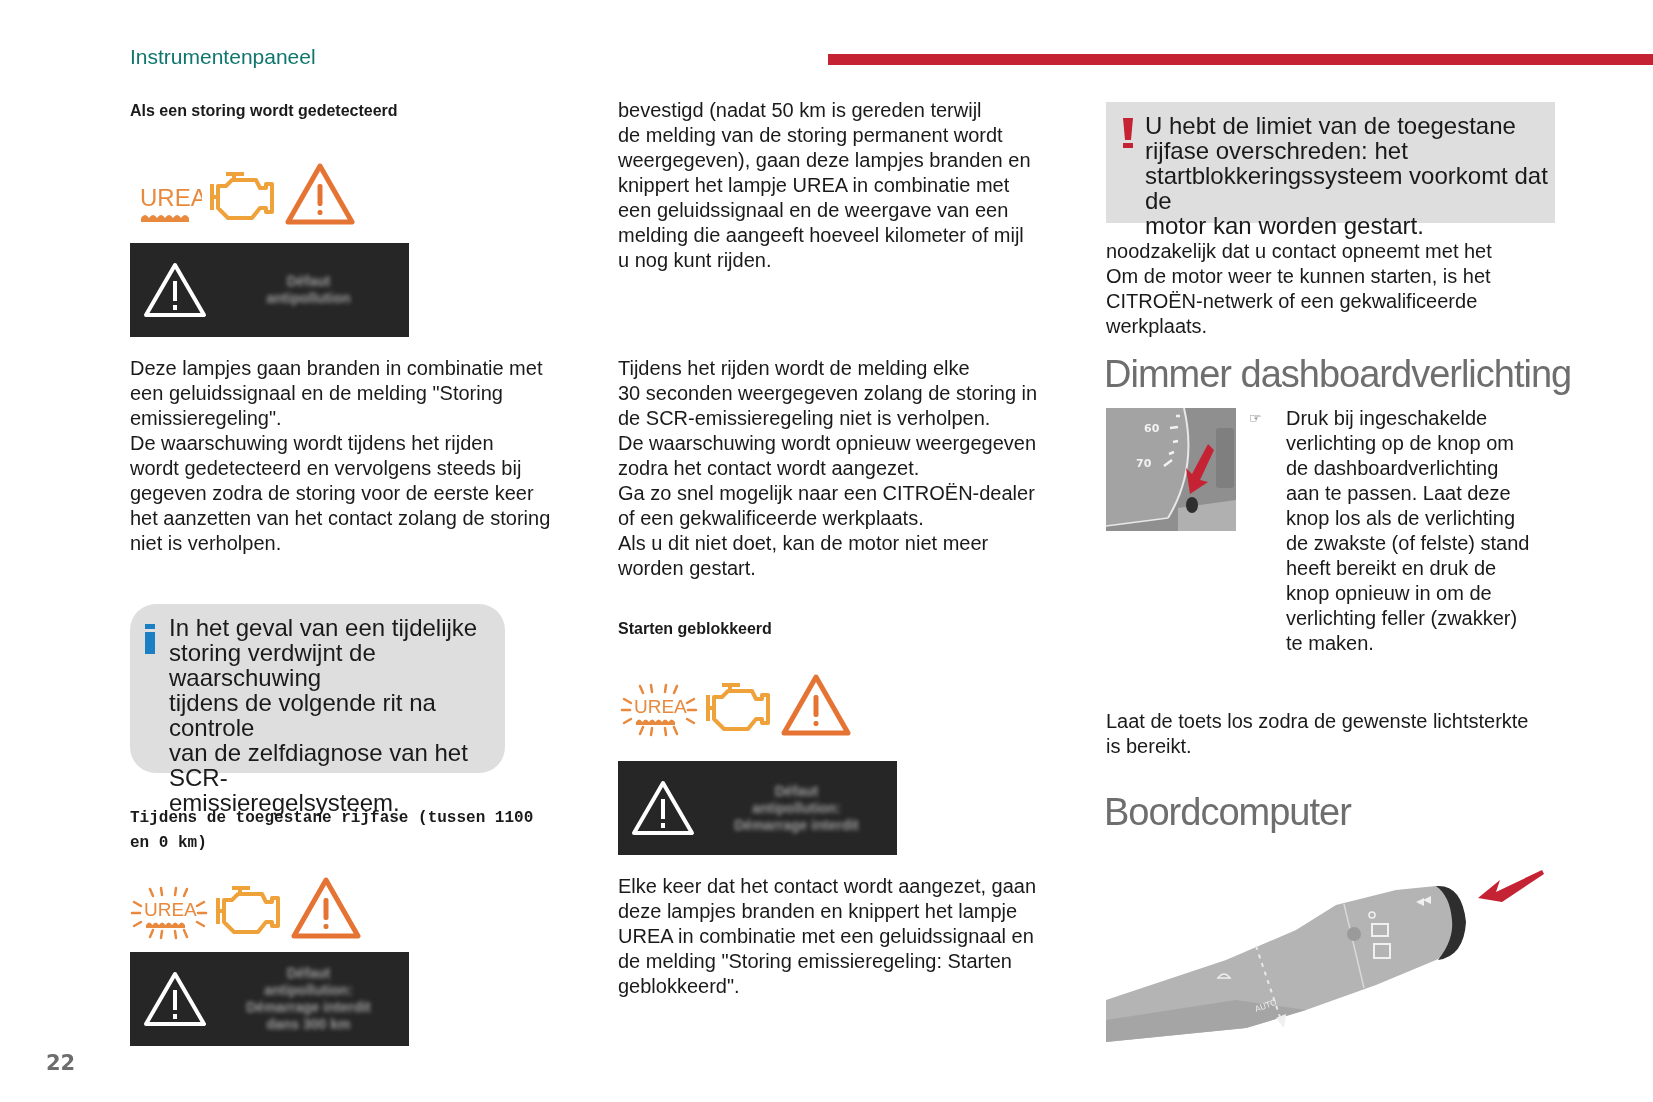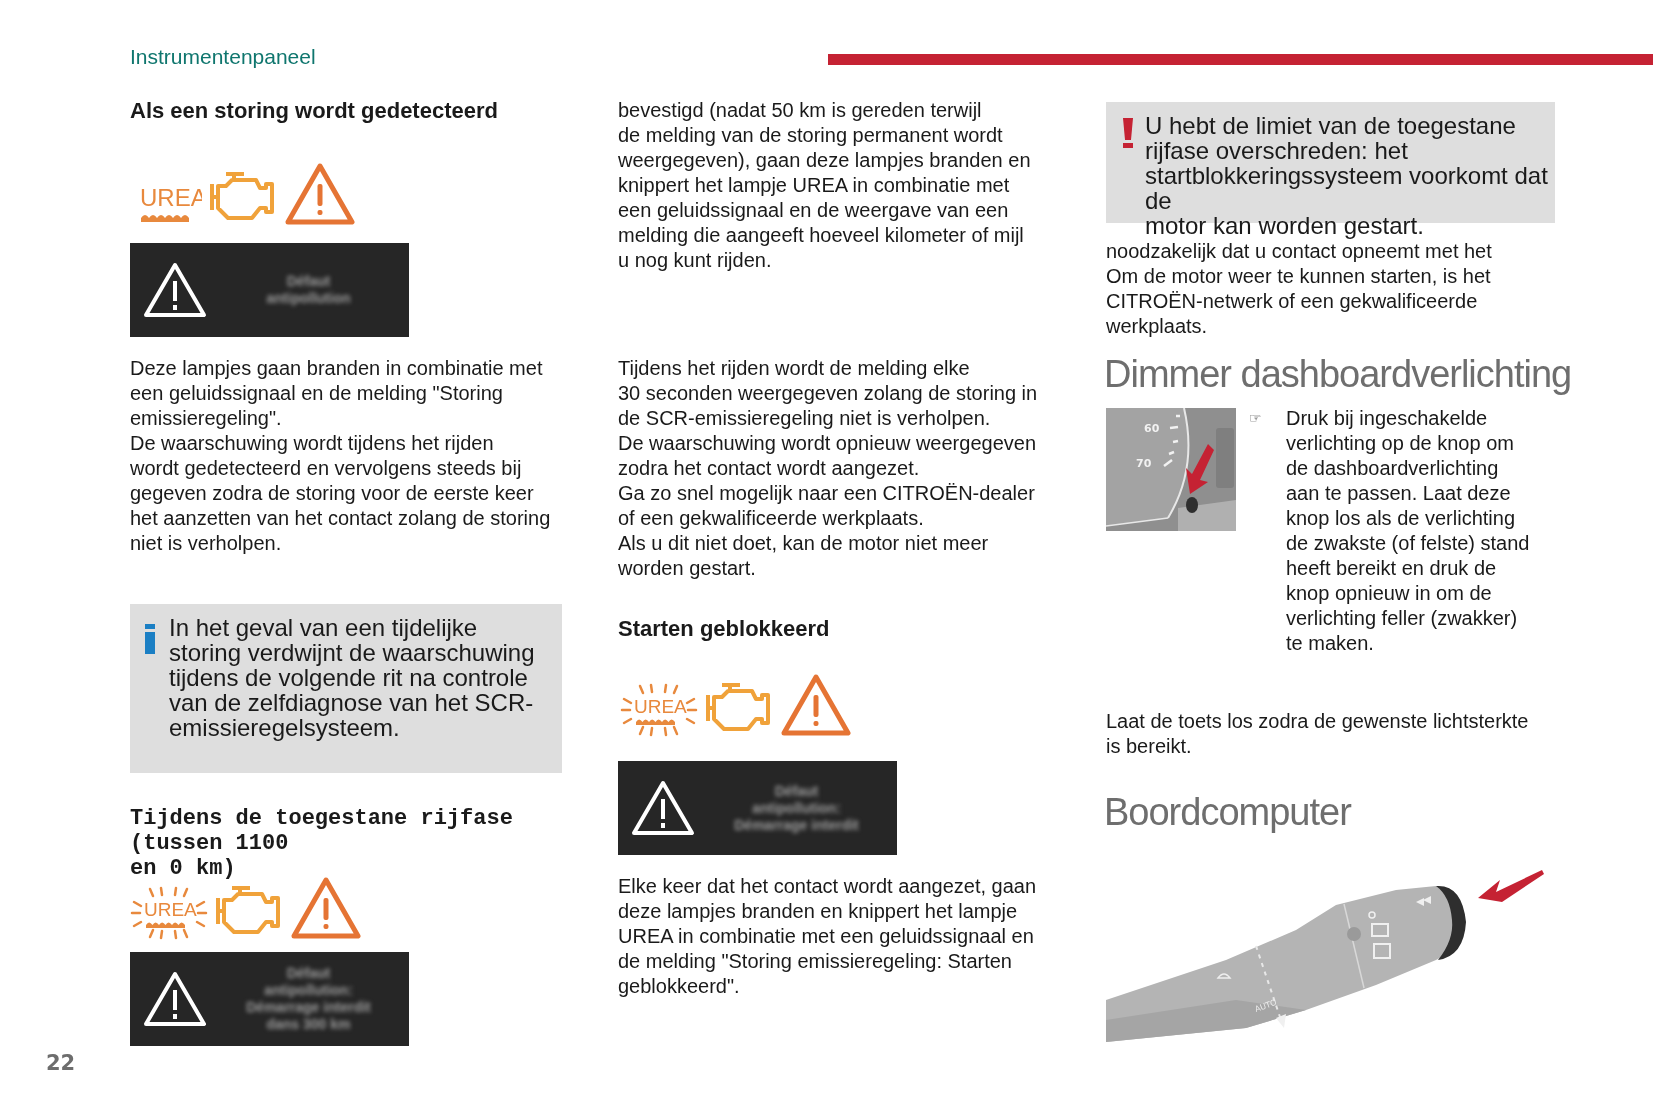--- a/index.html
+++ b/index.html
@@ -11,7 +11,7 @@
   .page-num { left: 46px; top: 1051px; font-size: 21px; font-weight: bold; color: #6d6d6d;
               font-family: "DejaVu Sans", sans-serif; }
 
-  .h-bold { font-weight: bold; font-size: 22px; line-height: 25px; color: #1a1a1a; }
+  .h-bold { font-weight: bold; font-size: 16px; line-height: 25px; color: #1a1a1a; }
   .body-text { font-size: 20px; line-height: 25px; color: #1a1a1a; }
   .section-title { font-size: 38px; color: #6e6e6e; letter-spacing: -1px; line-height: 44px; }
 

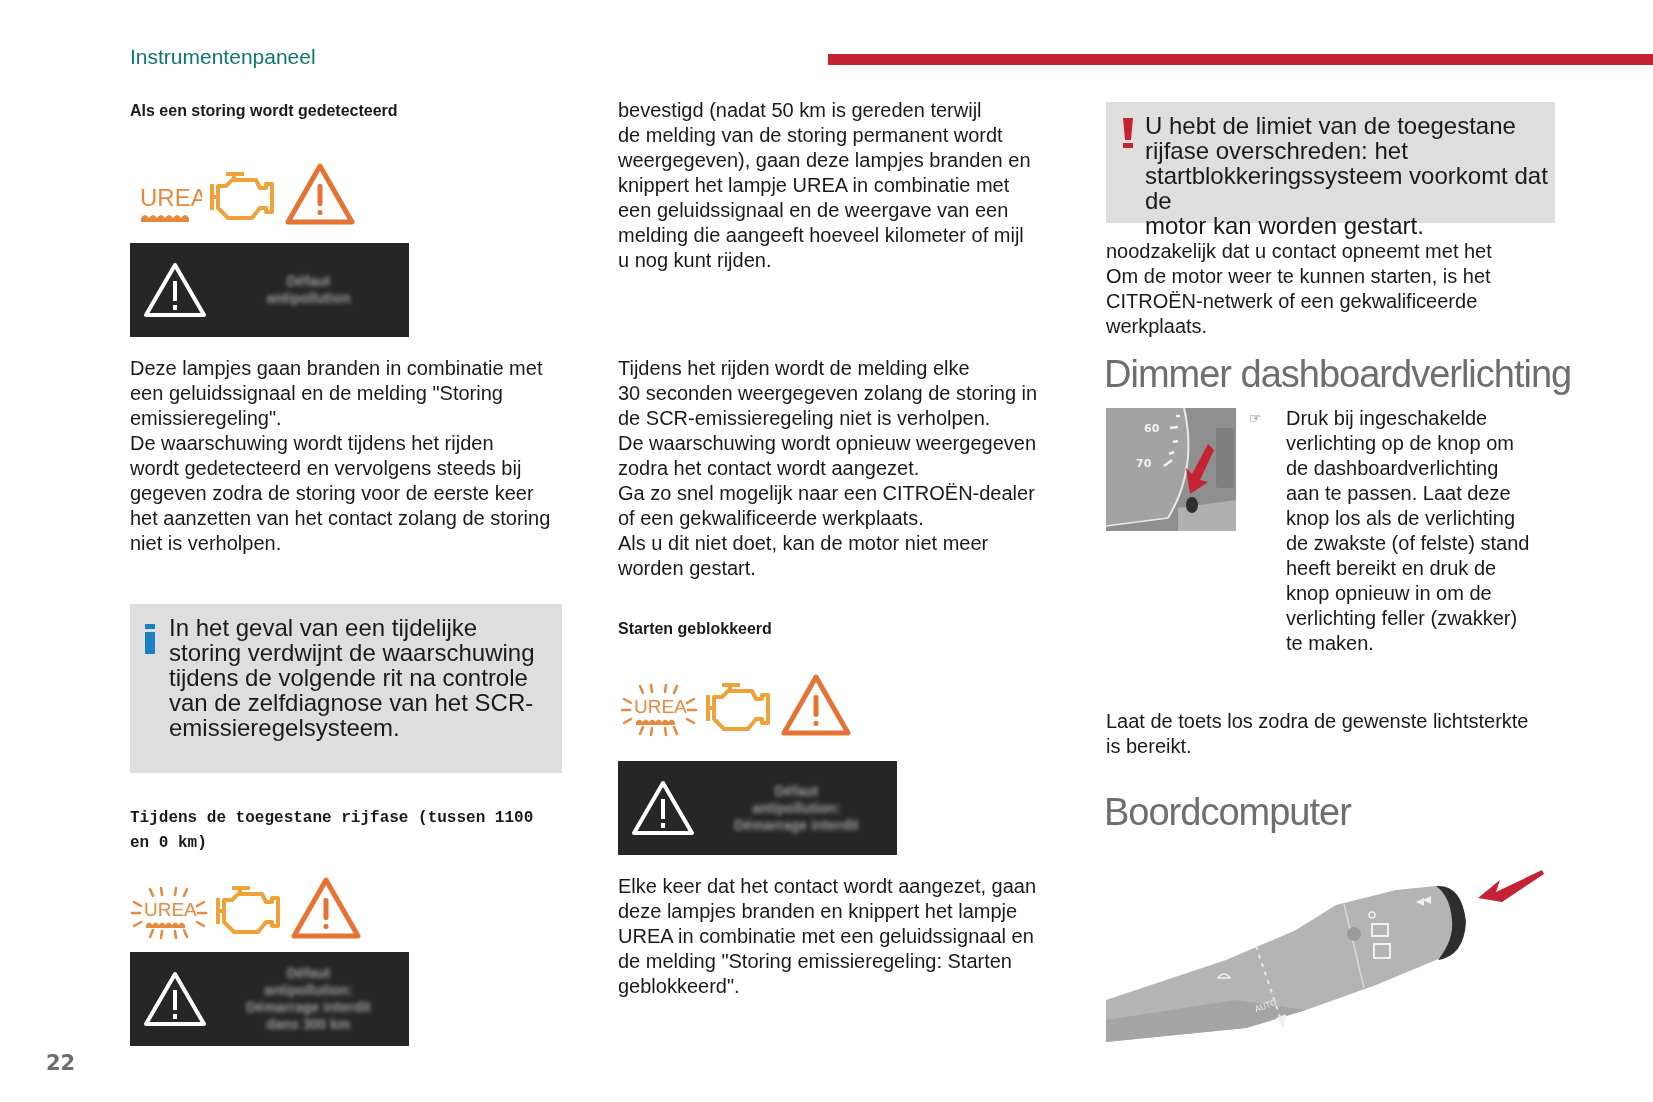--- a/index.html
+++ b/index.html
@@ -82,7 +82,7 @@
   <div>niet is verholpen.</div>
 </div>
 
-<div class="abs note-box" style="left:130px; top:604px; width:432px; height:169px;">
+<div class="abs note-box" style="left:130px; top:604px; width:375px; height:169px;border-radius:26px;">
   <div class="info-glyph">
       <div class="dot"></div>
       <div class="stem"></div>

